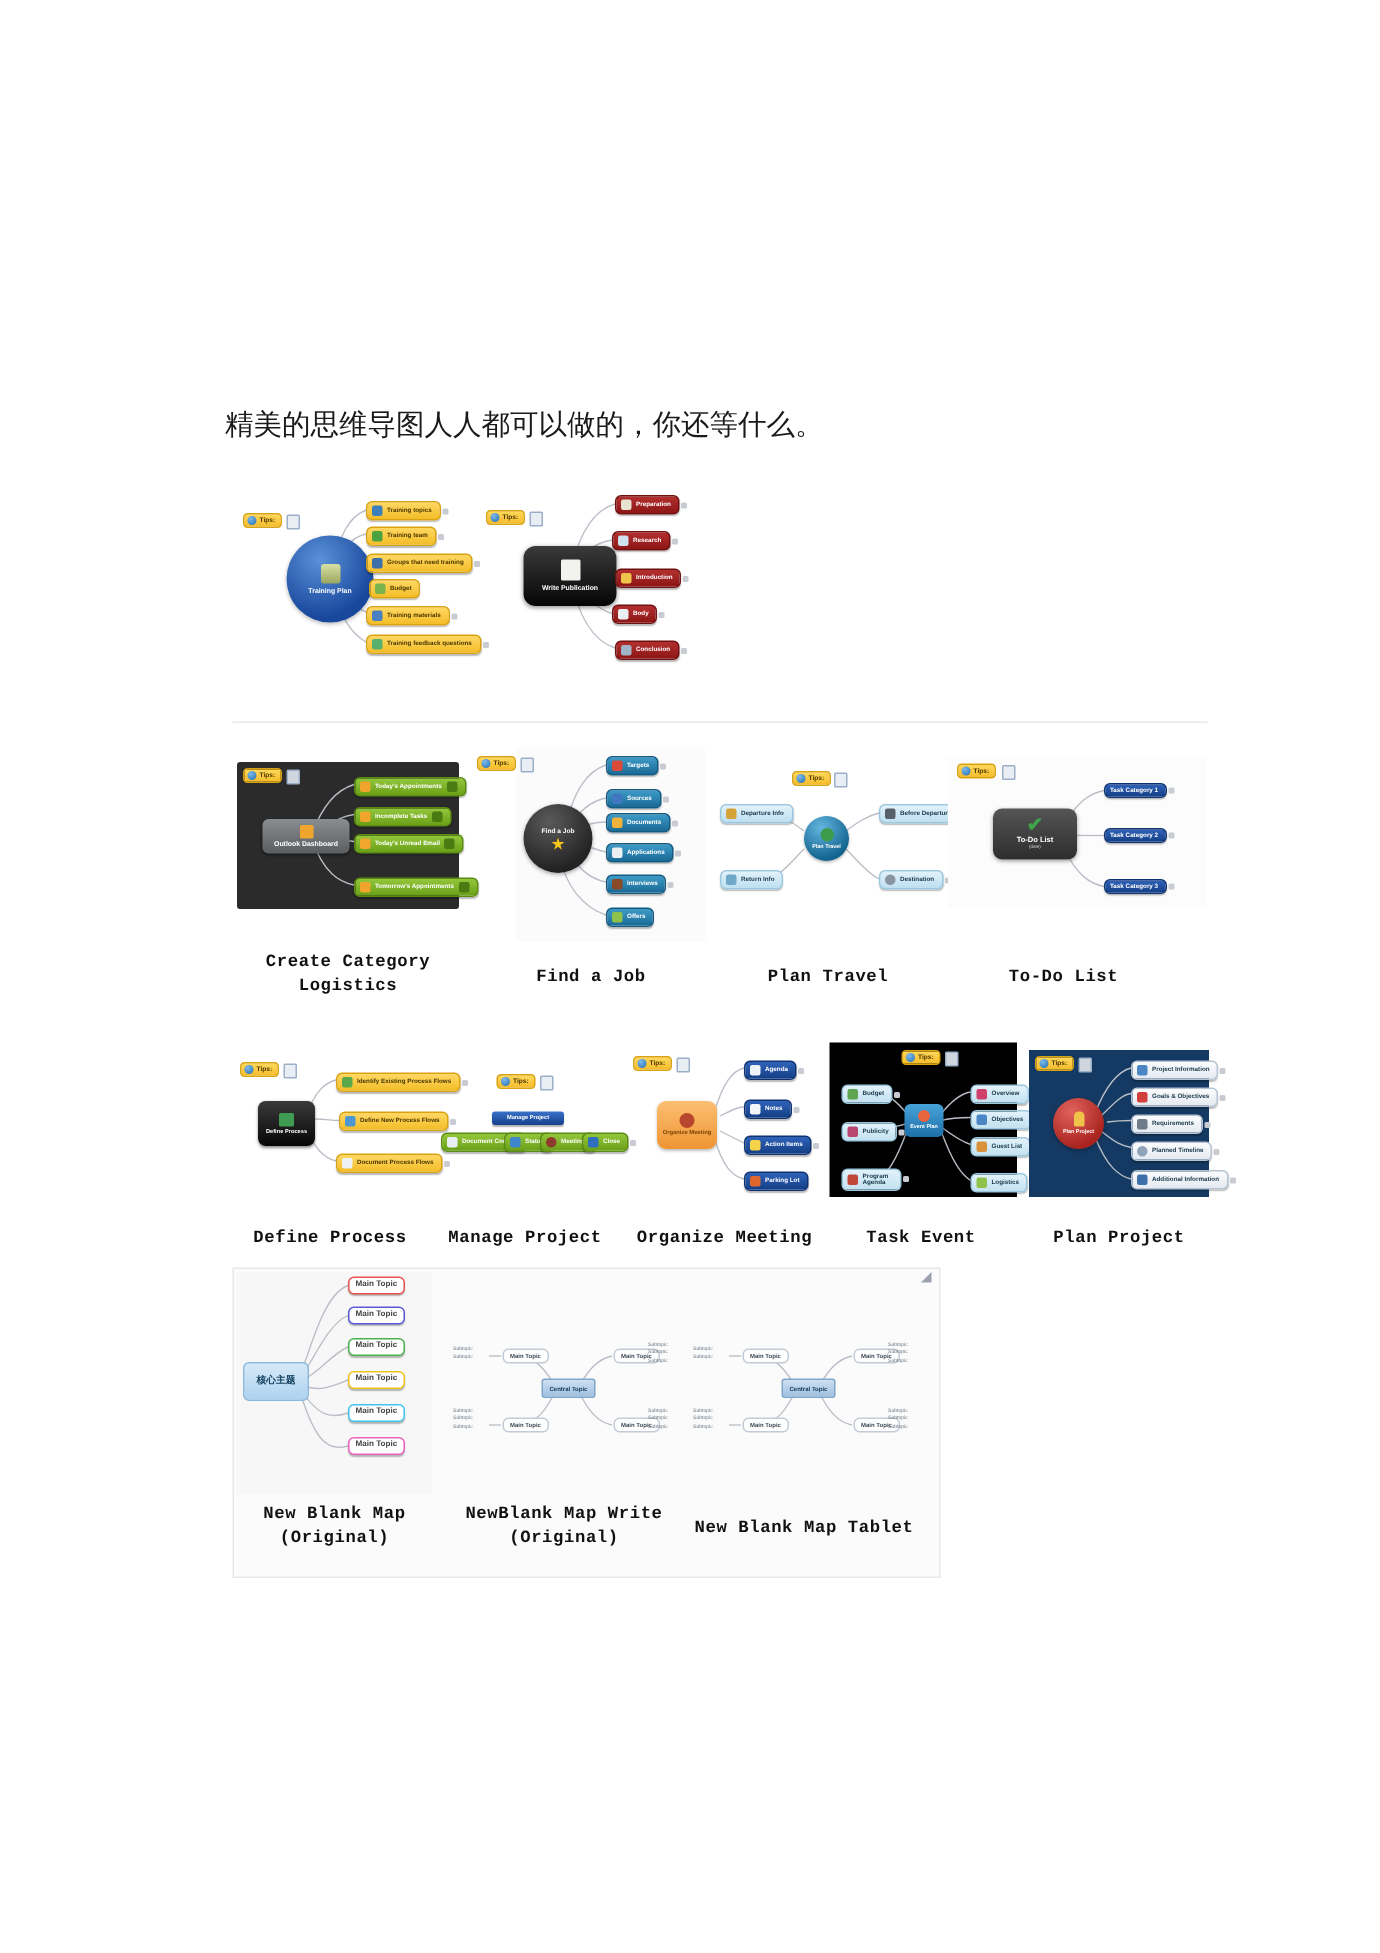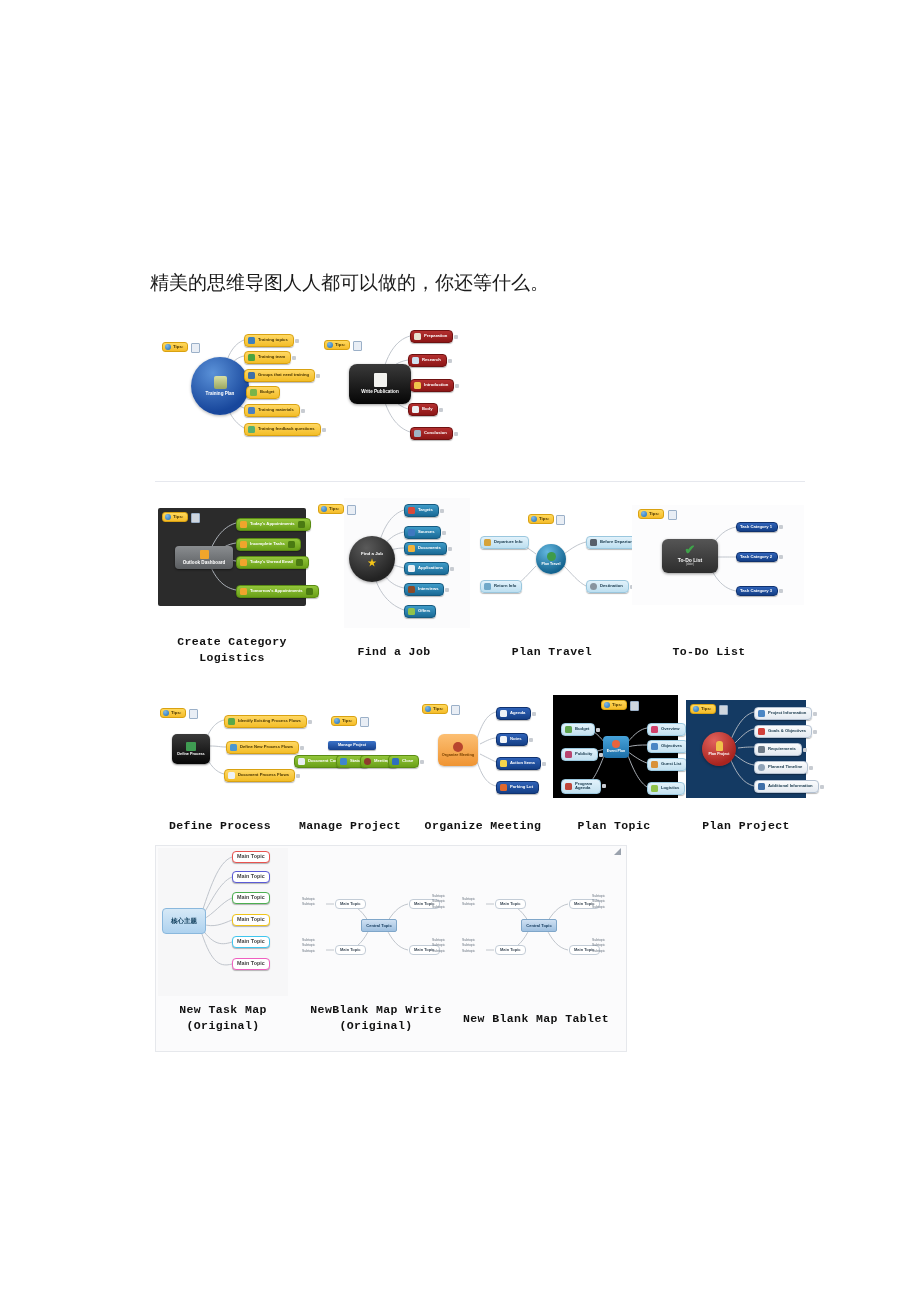--- a/index.html
+++ b/index.html
@@ -612,7 +612,7 @@
   <div class="cap" style="left:158px;top:818px;width:124px;">Define Process</div>
   <div class="cap" style="left:288px;top:818px;width:124px;">Manage Project</div>
   <div class="cap" style="left:418px;top:818px;width:130px;">Organize Meeting</div>
-  <div class="cap" style="left:552px;top:818px;width:124px;">Plan Topic</div>
+  <div class="cap" style="left:552px;top:818px;width:124px;">Task Event</div>
   <div class="cap" style="left:684px;top:818px;width:124px;">Plan Project</div>
 
   <div class="panel" style="left:155px;top:845px;width:470px;height:205px;background:#fbfbfc;border:1px solid #e6e8ec;"></div>

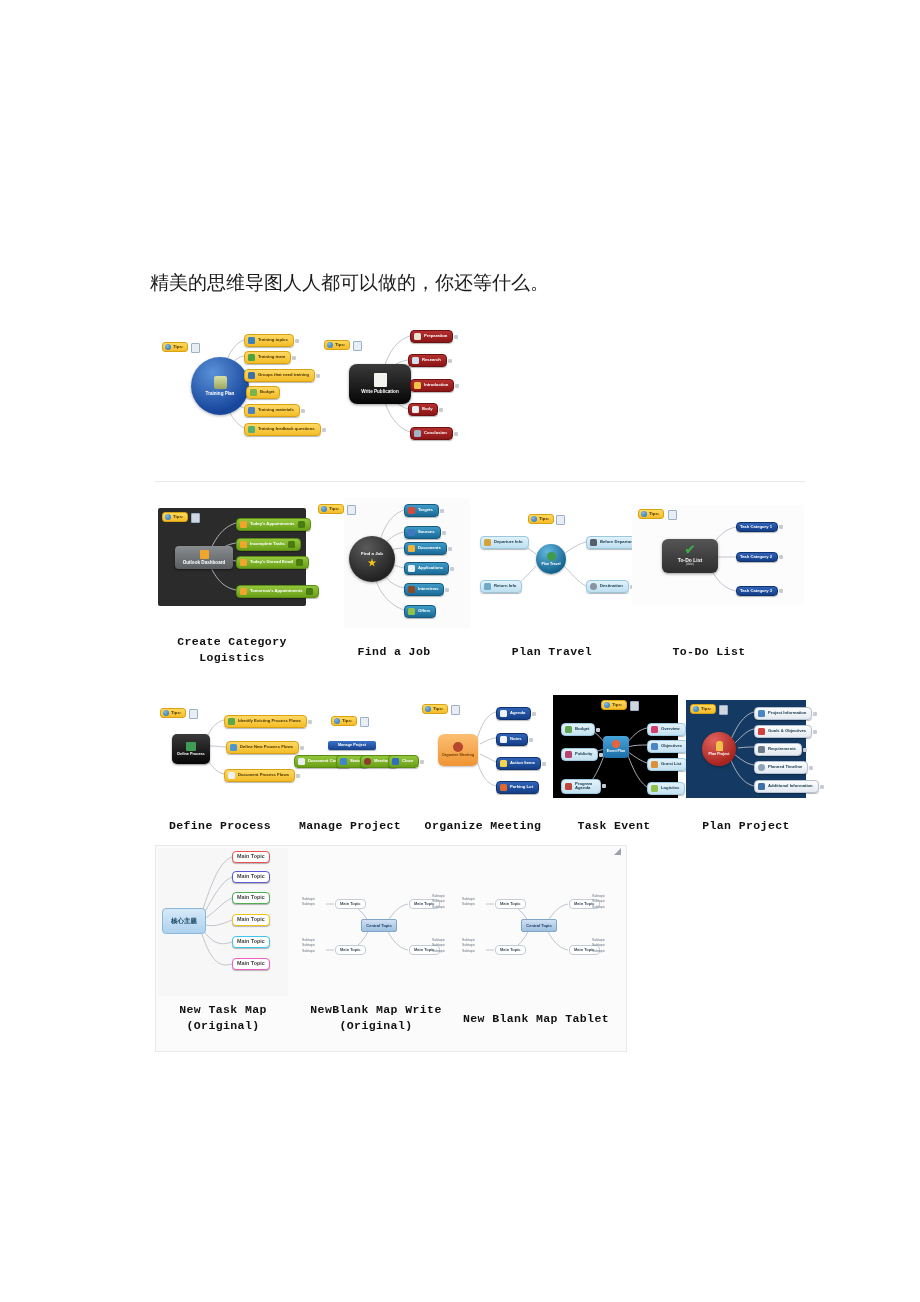--- a/index.html
+++ b/index.html
@@ -757,7 +757,7 @@
   </div>
 
   <div class="cap" style="left:158px;top:1002px;width:130px;">
-    <div>New Task Map</div>
+    <div>New Blank Map</div>
     <div>(Original)</div>
   </div>
   <div class="cap" style="left:296px;top:1002px;width:160px;">

